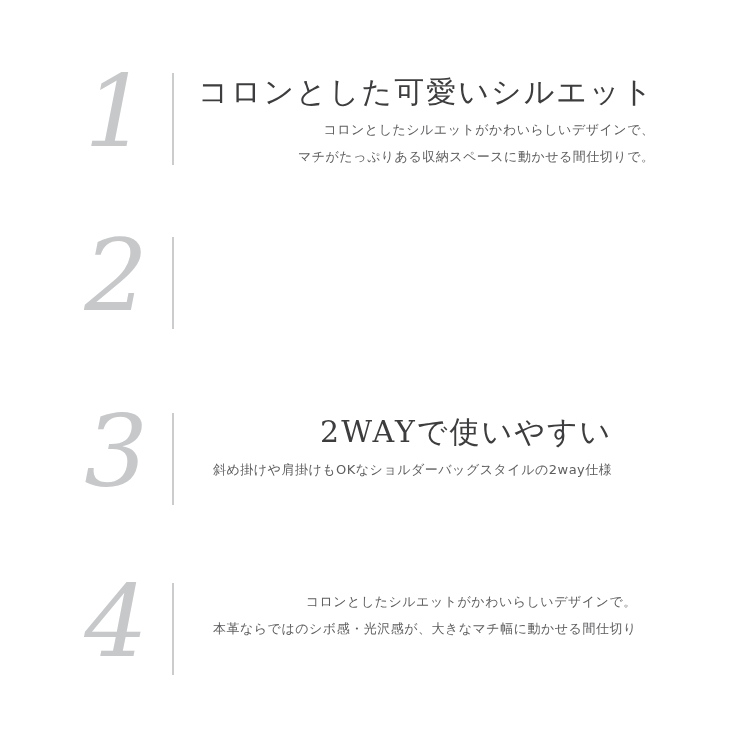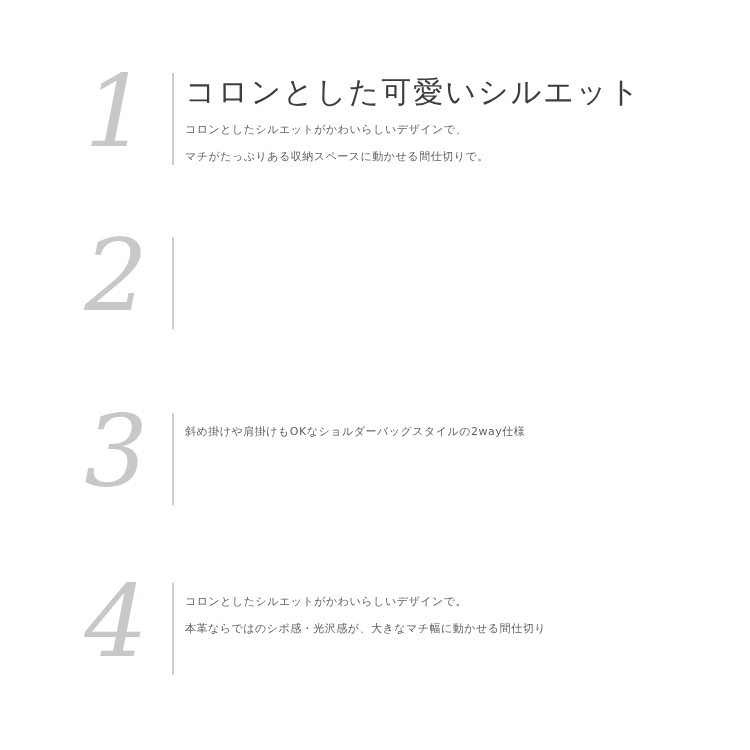--- a/index.html
+++ b/index.html
@@ -52,8 +52,9 @@
     flex: 0 0 auto;
   }
   .content {
-    padding-left: 11px;
+    padding-left: 24px;
     flex: 0 0 auto;
+    text-align: right;
   }
   .heading {
     font-family: "DejaVu Serif", "Liberation Serif", serif;

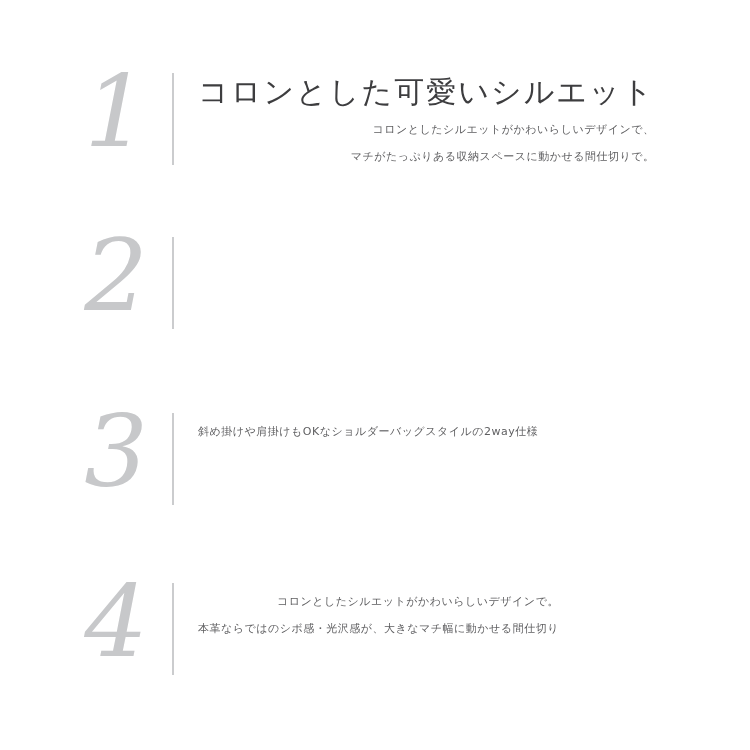--- a/index.html
+++ b/index.html
@@ -70,11 +70,12 @@
   }
   .body-line {
     font-family: "DejaVu Sans", "Liberation Sans", sans-serif;
-    font-size: 11px;
+    font-size: 13px;
     line-height: 27px;
     letter-spacing: 0.5px;
     color: var(--body);
     white-space: nowrap;
+    margin-left: 15px;
   }
 </style>
 </head>

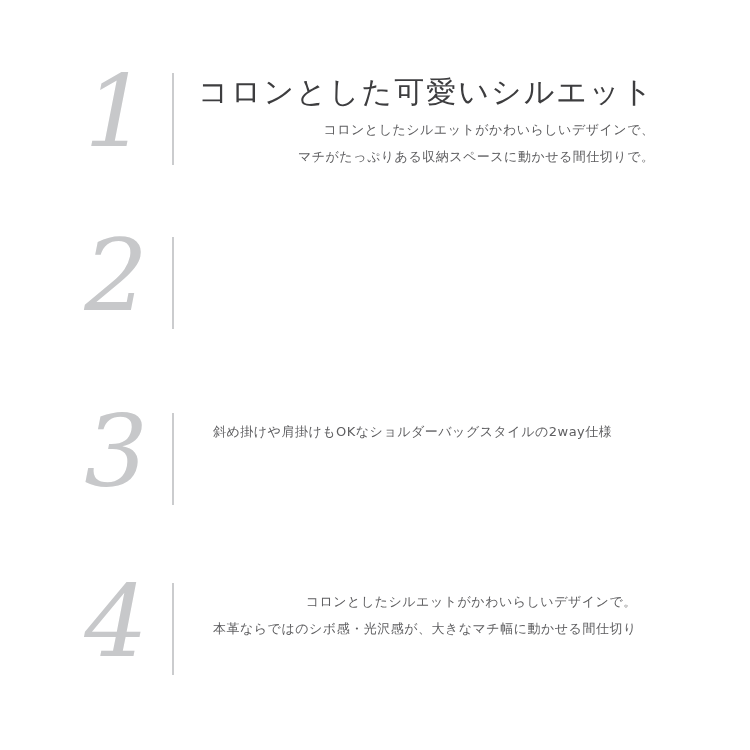--- a/index.html
+++ b/index.html
@@ -104,6 +104,7 @@
     <div class="num">3</div>
     <div class="divider"></div>
     <div class="content">
+      <h2 class="heading">2WAYで使いやすい</h2>
       <div class="body-text">
         <p class="body-line">斜め掛けや肩掛けもOKなショルダーバッグスタイルの2way仕様</p>
       </div>

